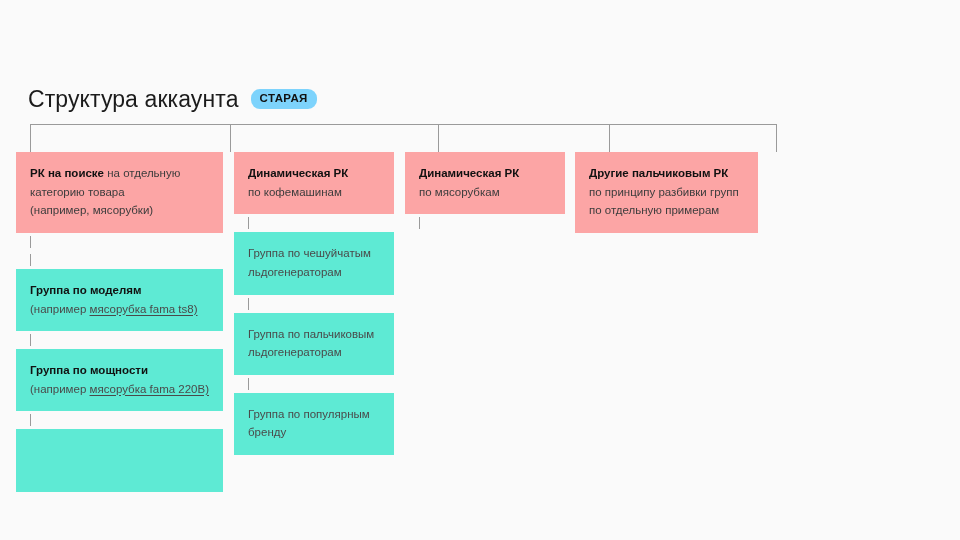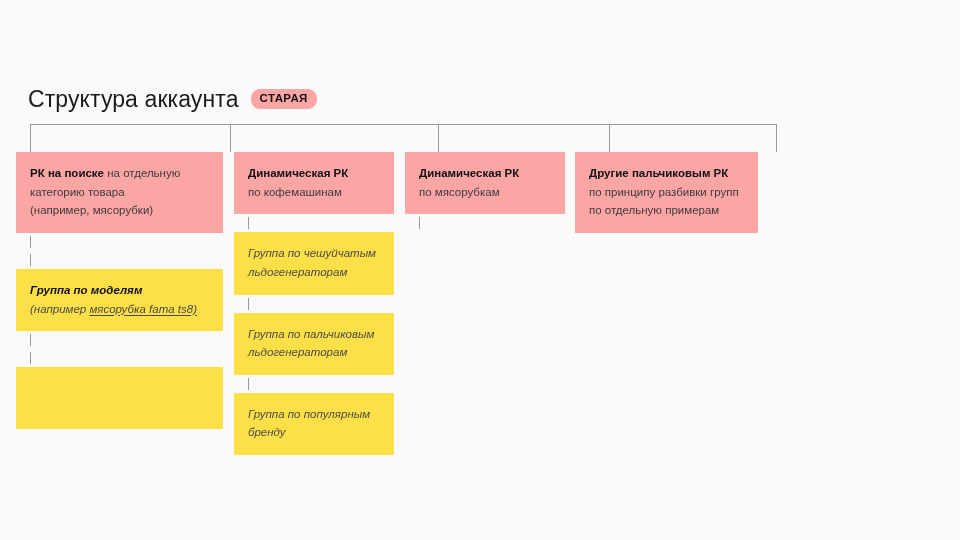--- a/index.html
+++ b/index.html
@@ -37,7 +37,7 @@
   }
   .badge {
     display: inline-block;
-    background: #fca5a5;
+    background: #7dd3fc;
     color: #111111;
     font-size: 11.5px;
     font-weight: bold;

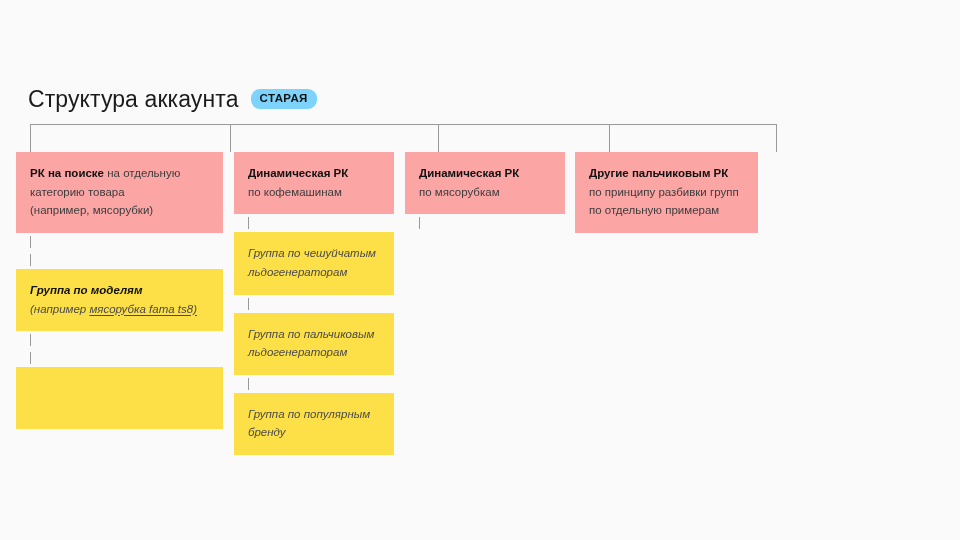--- a/index.html
+++ b/index.html
@@ -88,8 +88,7 @@
     background: #fca5a5;
   }
   .node.sub {
-    background: #fde047;
-    font-style: italic;
+    background: #5eead4;
   }
   .node .b {
     font-weight: bold;

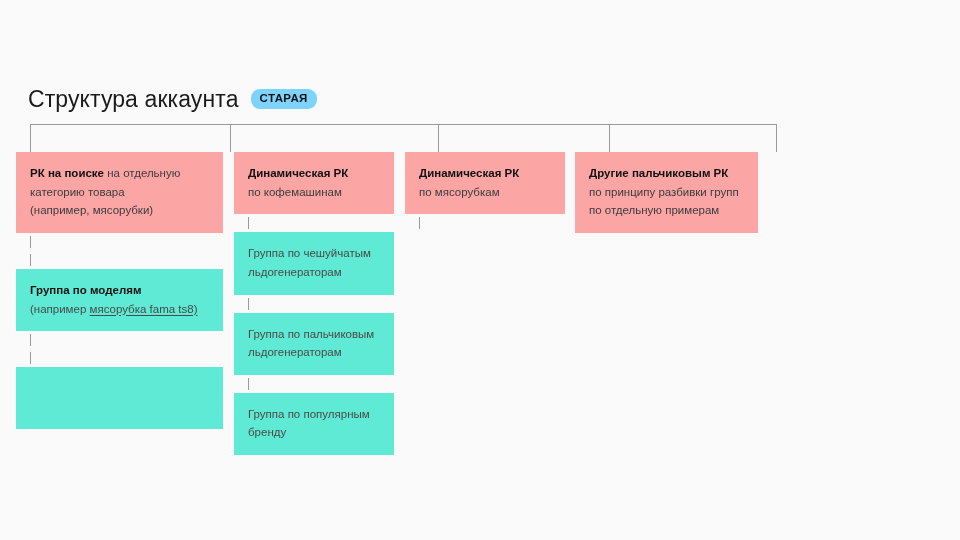--- a/index.html
+++ b/index.html
@@ -161,6 +161,10 @@
 
     <div class="tick"></div>
 
+    <div class="node sub">
+      <span class="b">Группа по мощности</span><br>
+      <span class="t">(например </span><span class="t u">мясорубка fama 220В)</span>
+    </div>
 
     <div class="tick"></div>
 

